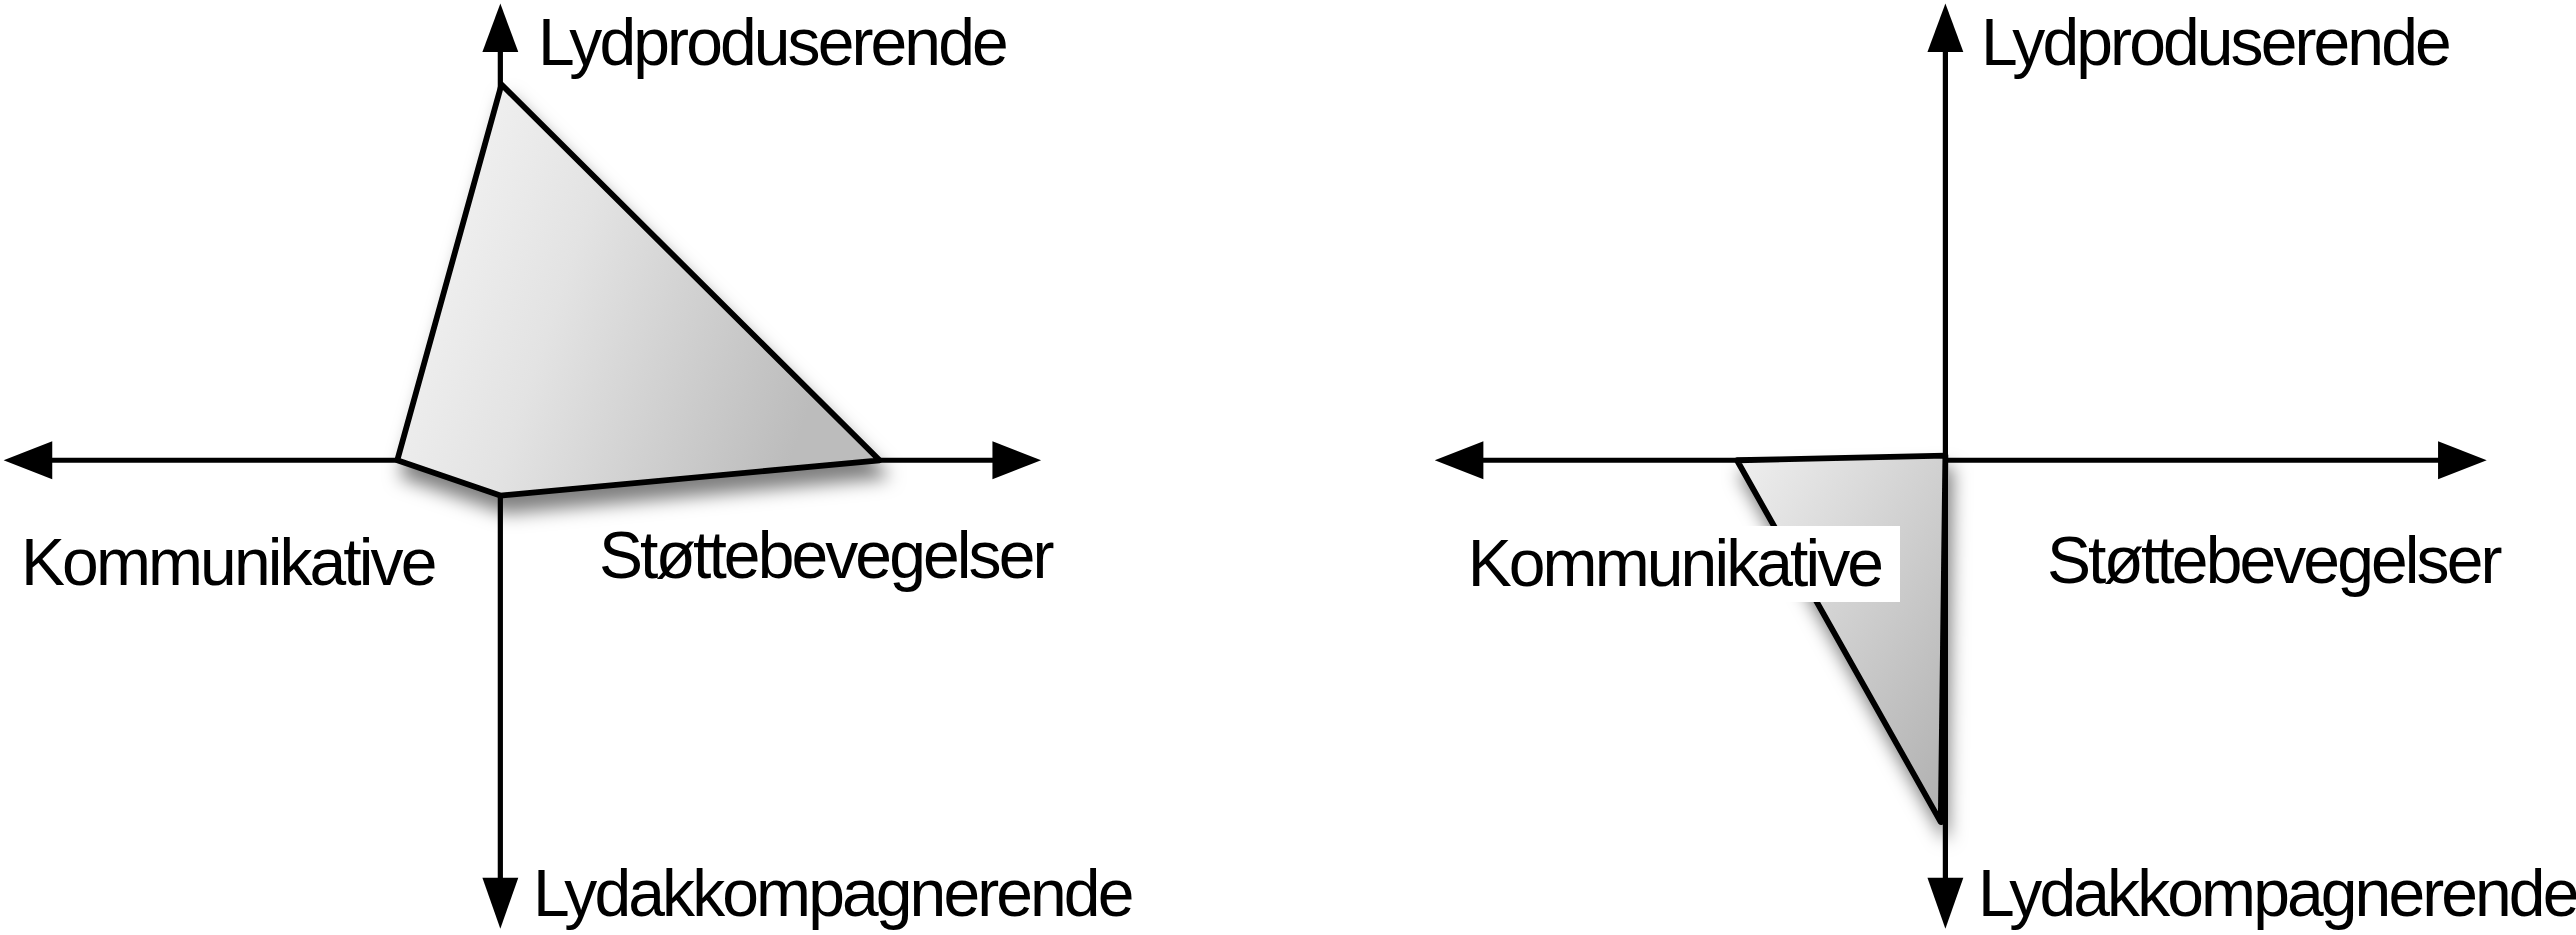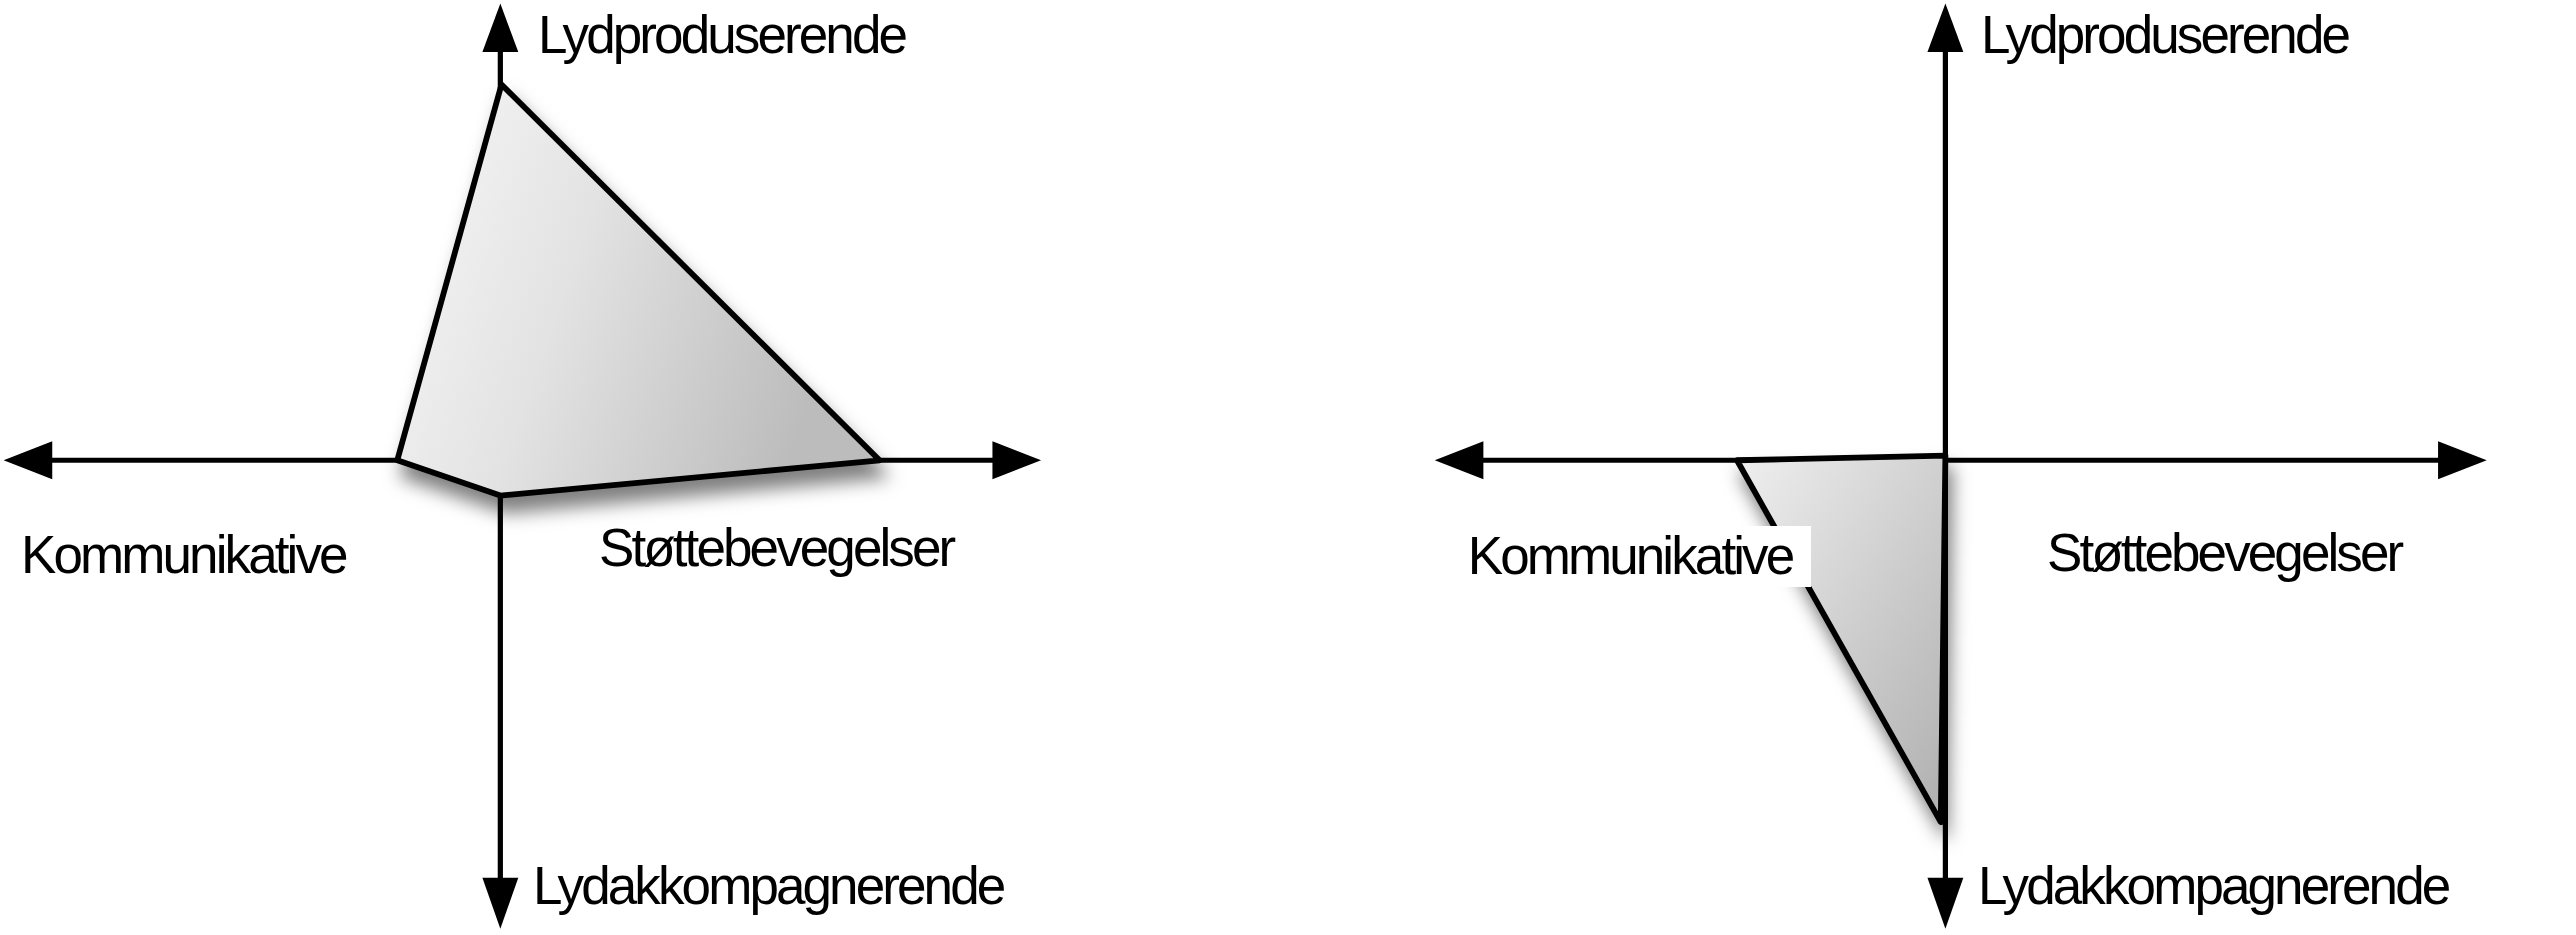--- a/index.html
+++ b/index.html
@@ -38,7 +38,7 @@
   }
   .lbl {
     position: absolute;
-    font-size: 53px;
+    font-size: 66px;
     letter-spacing: -2.9px;
     line-height: 1.149;
     color: #000000;

